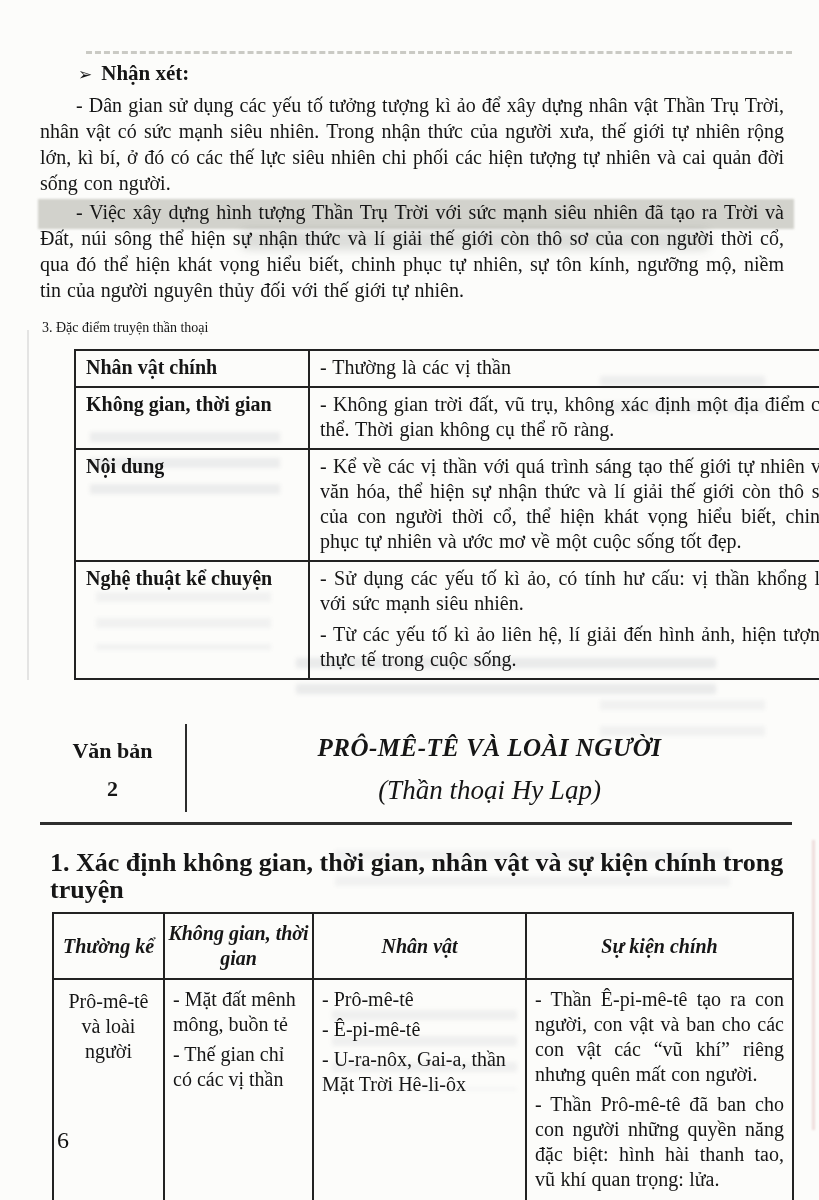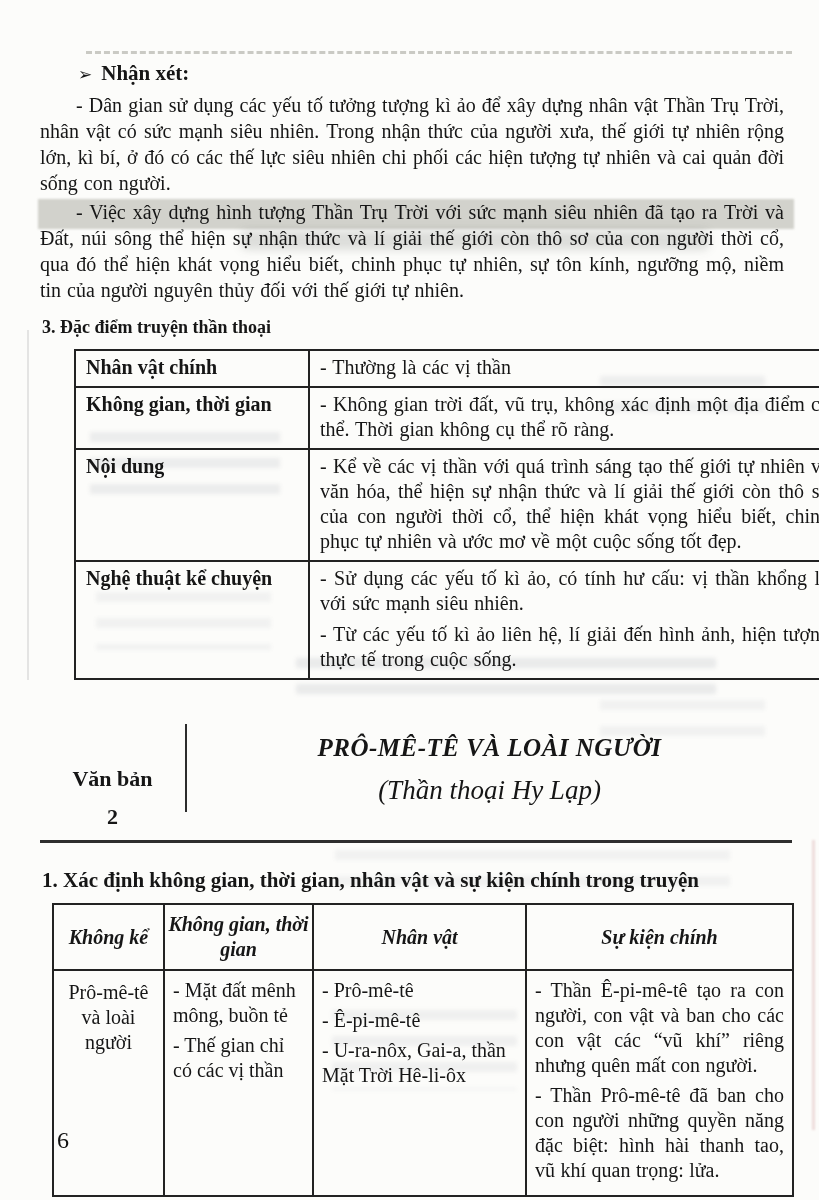--- a/index.html
+++ b/index.html
@@ -61,7 +61,7 @@
   }
 
   .sec-head {
-    margin:11px 0 8px 2px; font-weight:bold; font-size:18px; line-height:27px;
+    margin:11px 0 8px 2px; font-weight:normal; font-size:14px; line-height:27px;
   }
 
   table { border-collapse:collapse; }

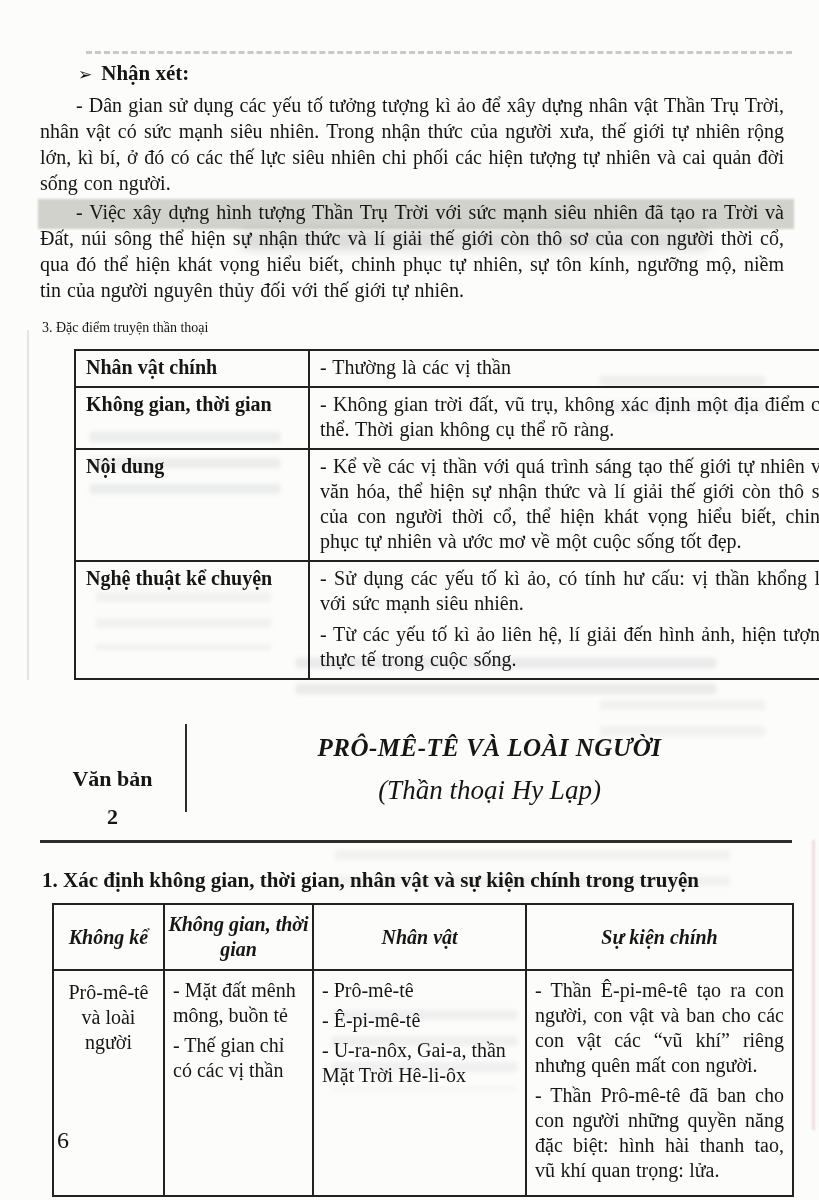--- a/index.html
+++ b/index.html
@@ -76,7 +76,7 @@
 
   .vb { display:flex; margin-top:44px; }
   .vb-left { width:145px; text-align:center; padding-top:14px; }
-  .vb-label { font-weight:bold; font-size:22px;margin-top:28px; }
+  .vb-label { font-weight:bold; font-size:22px; }
   .vb-num { font-weight:bold; font-size:22px; margin-top:12px; }
   .vb-divider { width:2px; background:#2c2c2c; height:88px; }
   .vb-right { flex:1; text-align:center; padding-top:10px; }

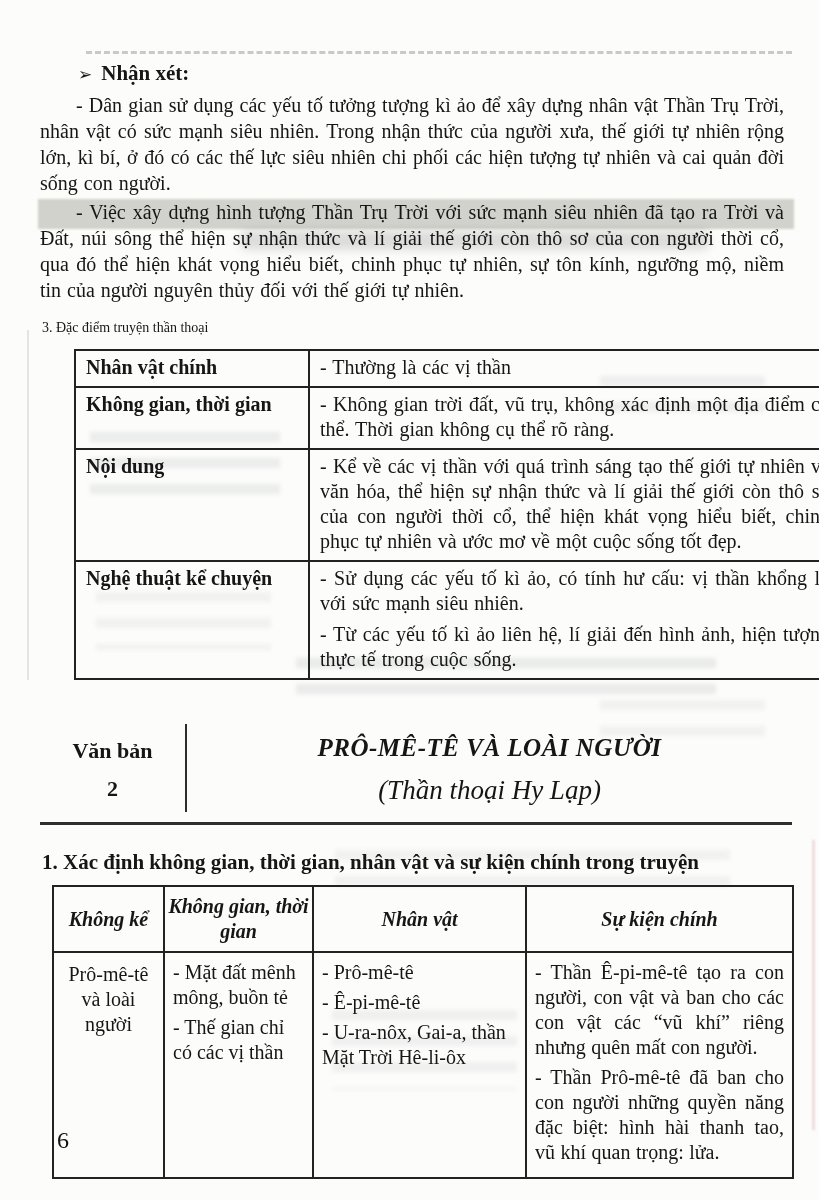--- a/index.html
+++ b/index.html
@@ -84,7 +84,7 @@
   .vb-subtitle { font-style:italic; font-size:27px; margin-top:13px; }
   .vb-rule { border:none; border-top:3px solid #2e2e2e; margin:10px 0 0 0; width:752px; }
 
-  .sec1-head { margin:24px 0 9px 2px; font-weight:bold; font-size:21px; line-height:27px; }
+  .sec1-head { margin:24px 0 9px 10px; font-weight:bold; font-size:26px; line-height:27px; }
 
   table.t2 { margin-left:12px; width:740px; table-layout:fixed; }
   .t2 th {

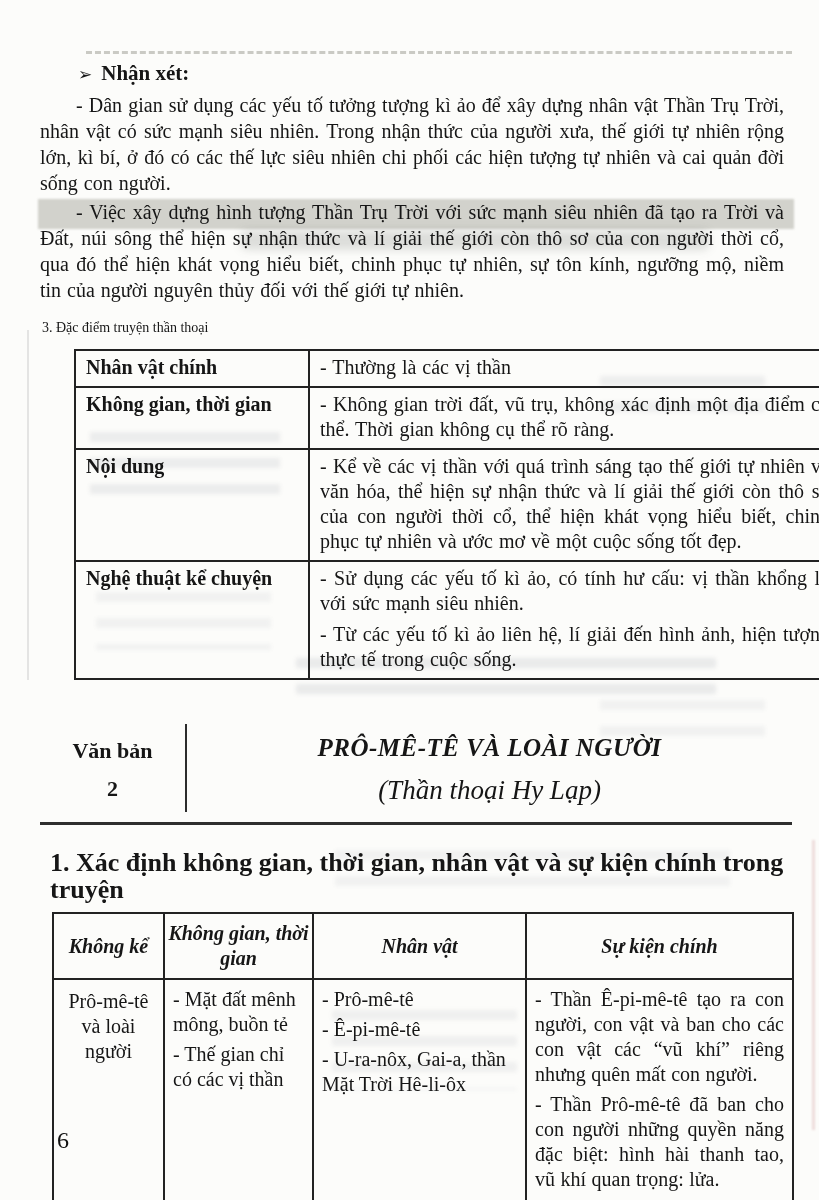--- a/index.html
+++ b/index.html
@@ -186,7 +186,7 @@
       </colgroup>
       <thead>
         <tr>
-          <th>Không kể</th>
+          <th>Thường kể</th>
           <th>Không gian, thời gian</th>
           <th>Nhân vật</th>
           <th>Sự kiện chính</th>

